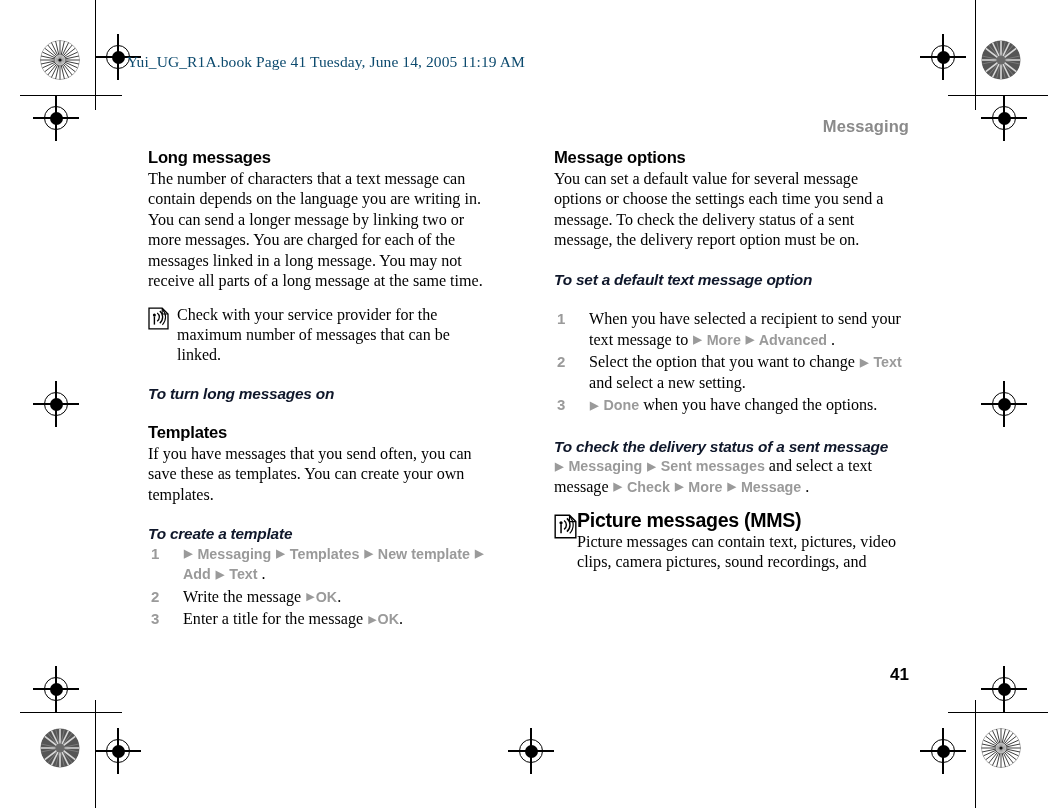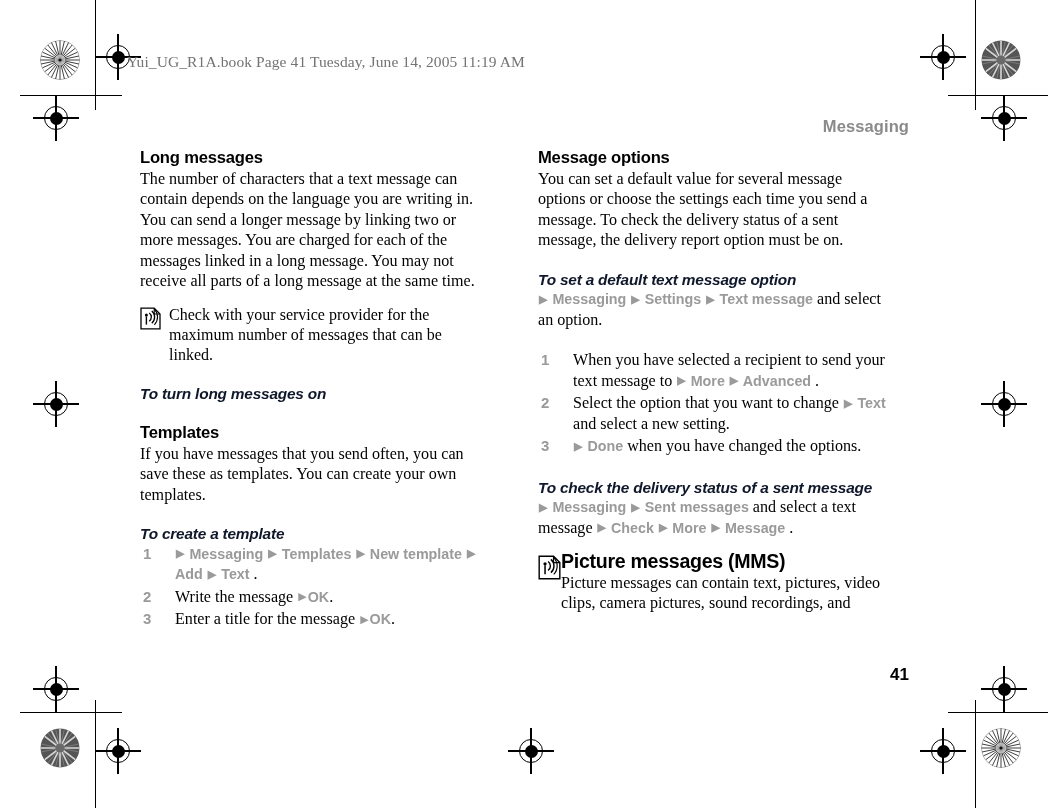--- a/index.html
+++ b/index.html
@@ -70,7 +70,7 @@
     font-size: 15.5px;
     letter-spacing: 0.1px;
     white-space: nowrap;
-    color: #737373;
+    color: #0c4a6e;
     text-align: right;
   }
 

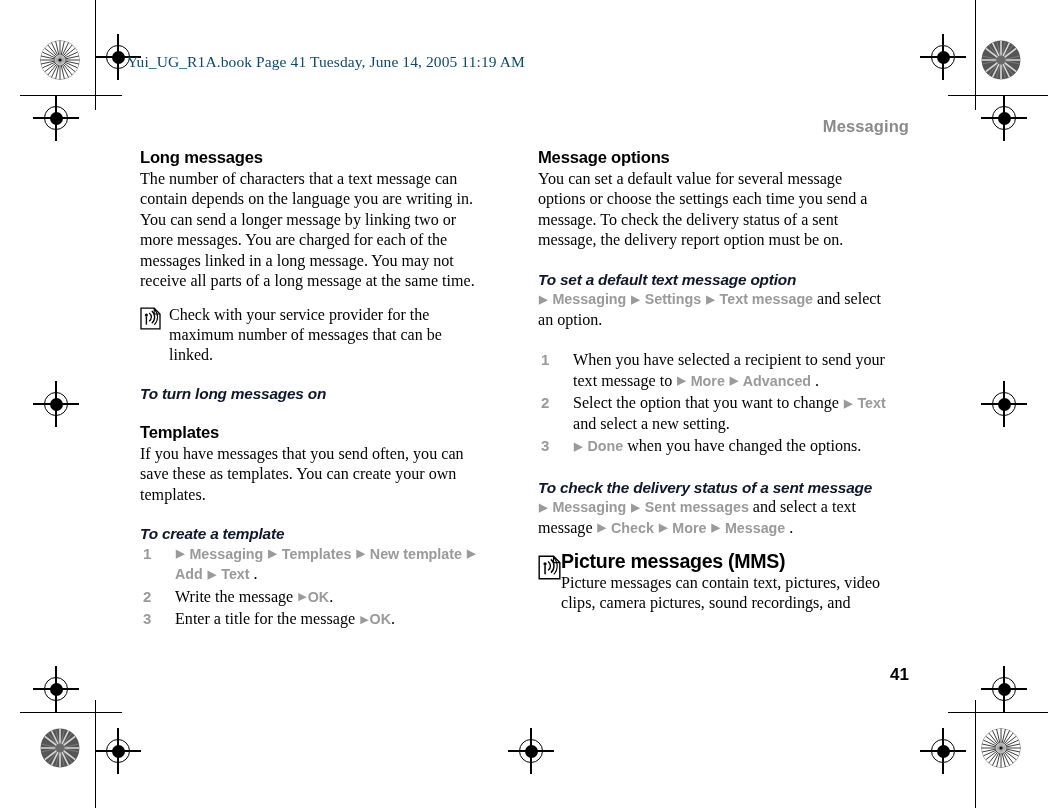--- a/index.html
+++ b/index.html
@@ -103,7 +103,7 @@
     display: flex;
     gap: 49px;
   }
-  .col { width: 349px; }
+  .col { width: 349px; margin-left: 8px; }
 
   h2.sec {
     font-family: "Liberation Sans", sans-serif;

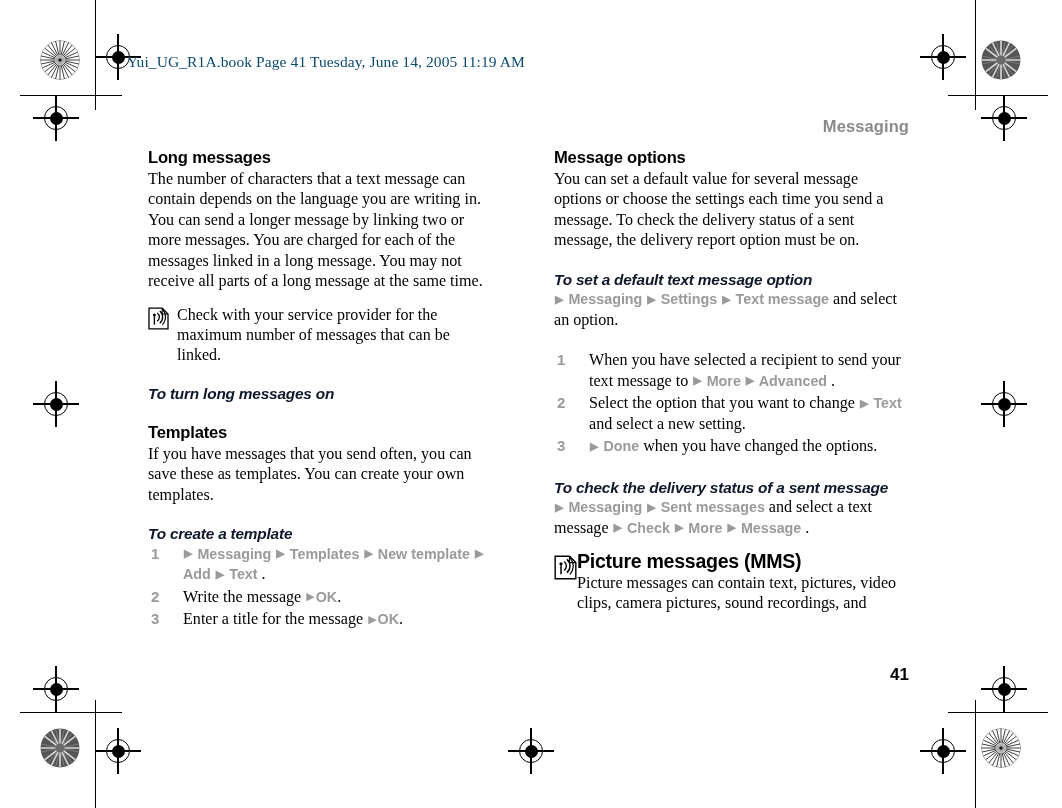--- a/index.html
+++ b/index.html
@@ -500,9 +500,6 @@
       <div class="spacer-lg"></div>
 
       <h3 class="proc">To set a default text message option</h3>
-      <p class="body">
-        <span class="nav"><span class="arrow">▶</span><span> Messaging </span><span class="arrow">▶</span><span> Settings </span><span class="arrow">▶</span><span> Text message </span></span><span> and select an option.</span>
-      </p>
 
       <div class="spacer-lg"></div>
 

